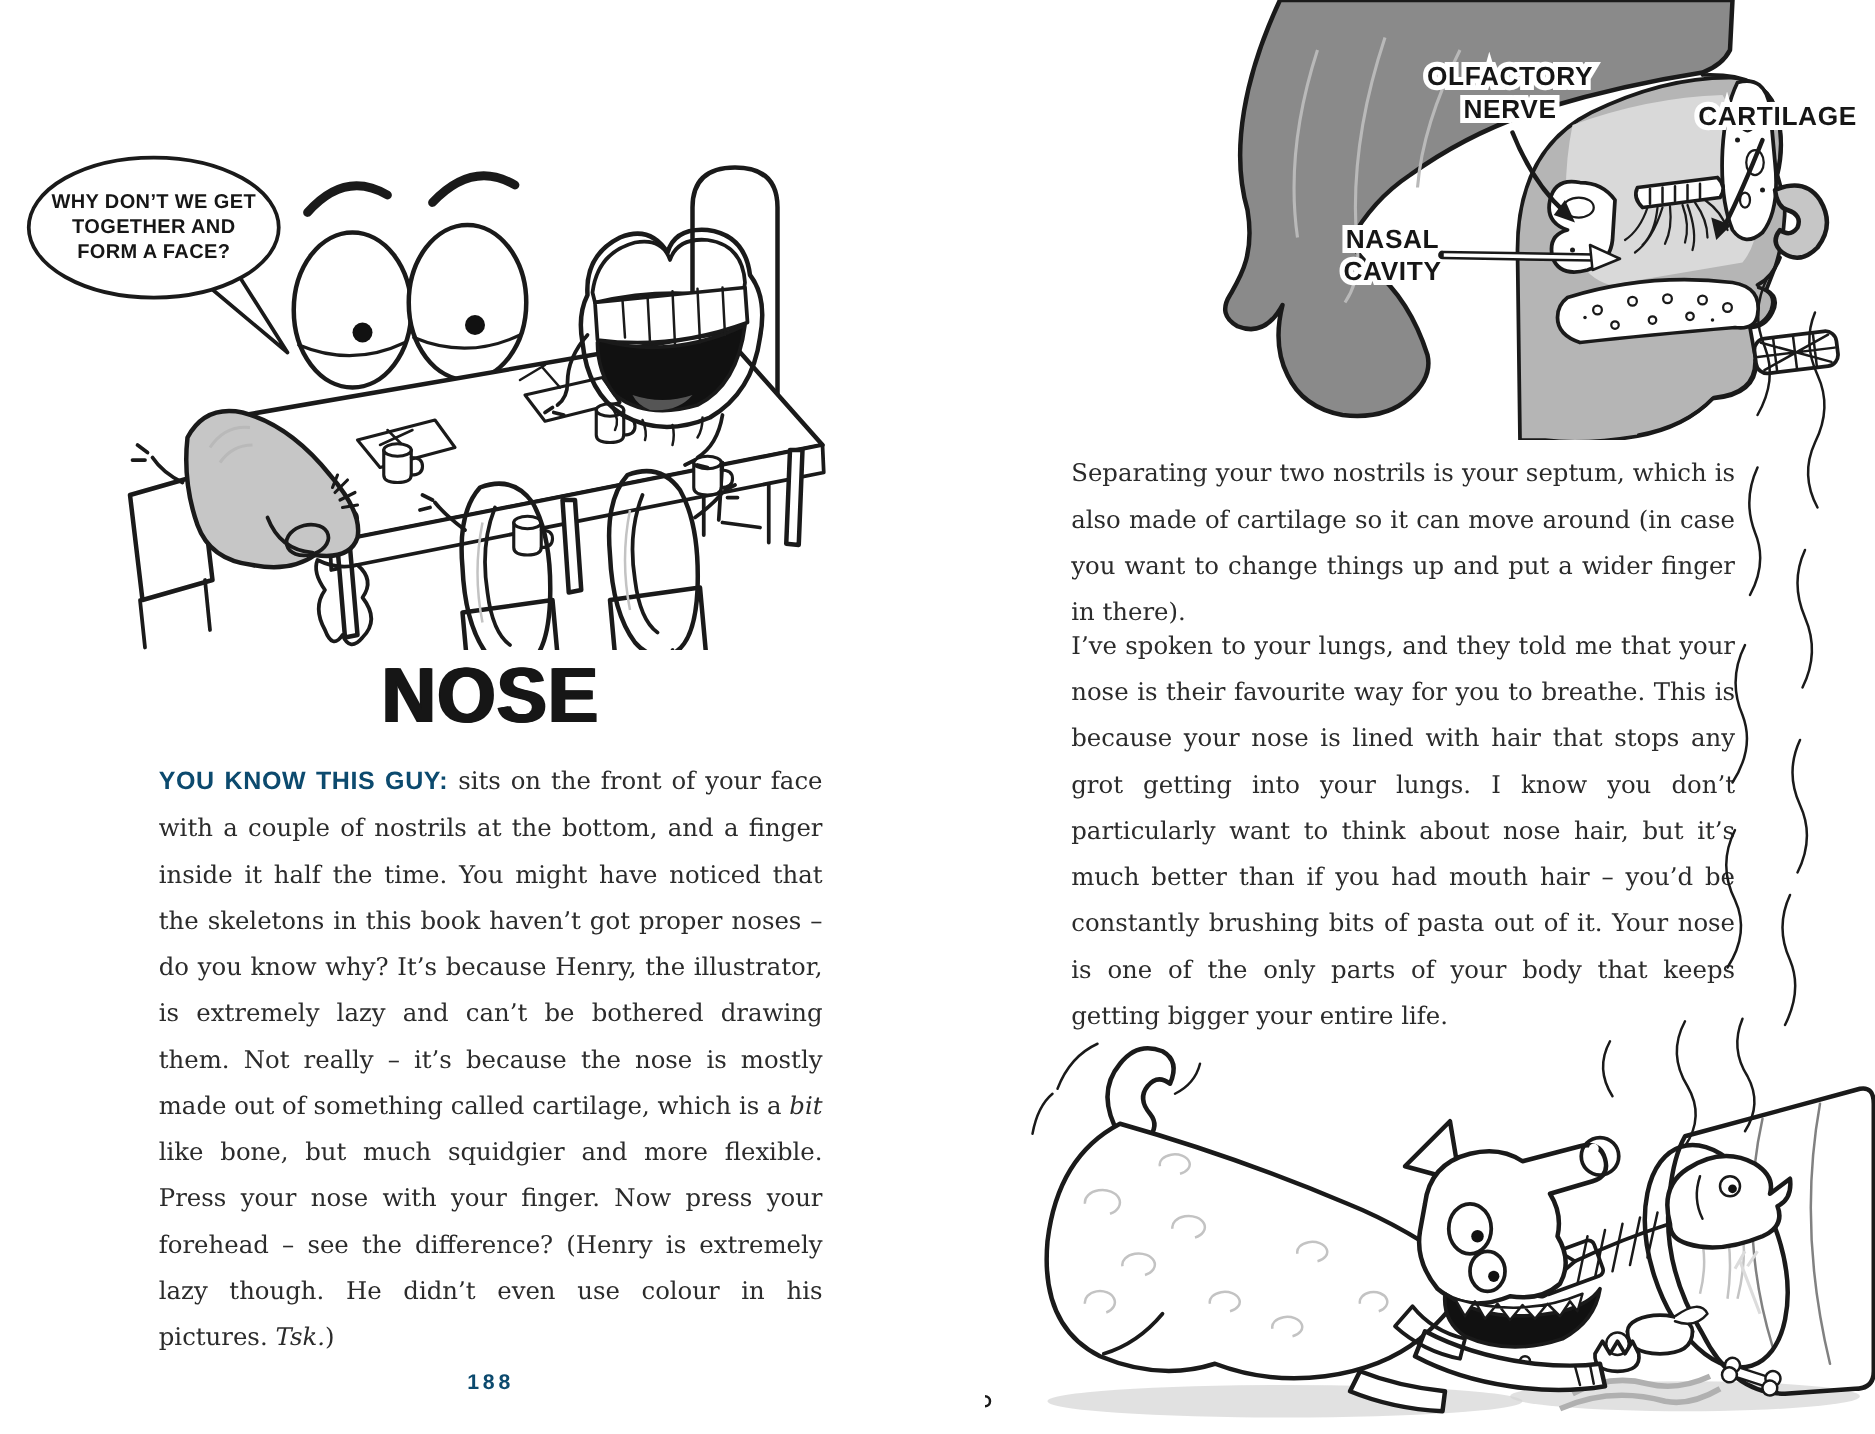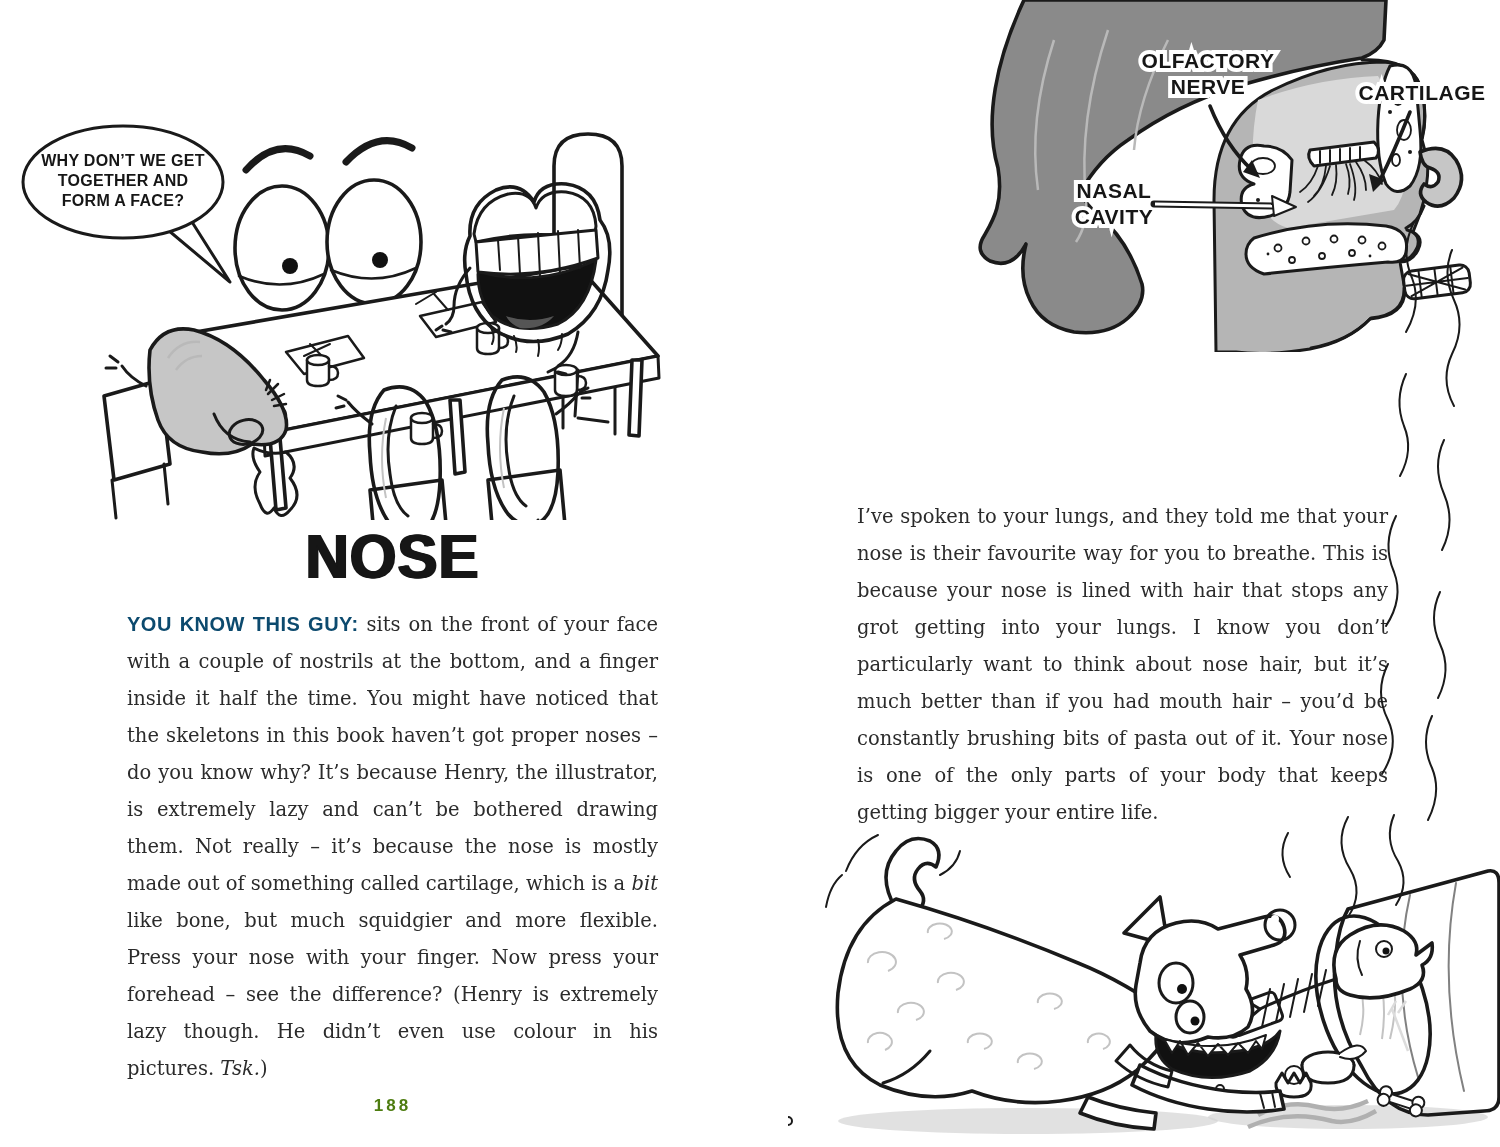--- a/index.html
+++ b/index.html
@@ -238,6 +238,7 @@
       </g>
     </svg>
 
+    <p class="body-text rp1">Separating your two nostrils is your septum, which is also made of cartilage so it can move around (in case you want to change things up and put a wider finger in there).</p>
     <p class="body-text rp2">I’ve spoken to your lungs, and they told me that your nose is their favourite way for you to breathe. This is because your nose is lined with hair that stops any grot getting into your lungs. I know you don’t particularly want to think about nose hair, but it’s much better than if you had mouth hair – you’d be constantly brushing bits of pasta out of it. Your nose is one of the only parts of your body that keeps getting bigger your entire life.</p>
 
     <svg class="illo illo-smell" viewBox="0 0 148 624">

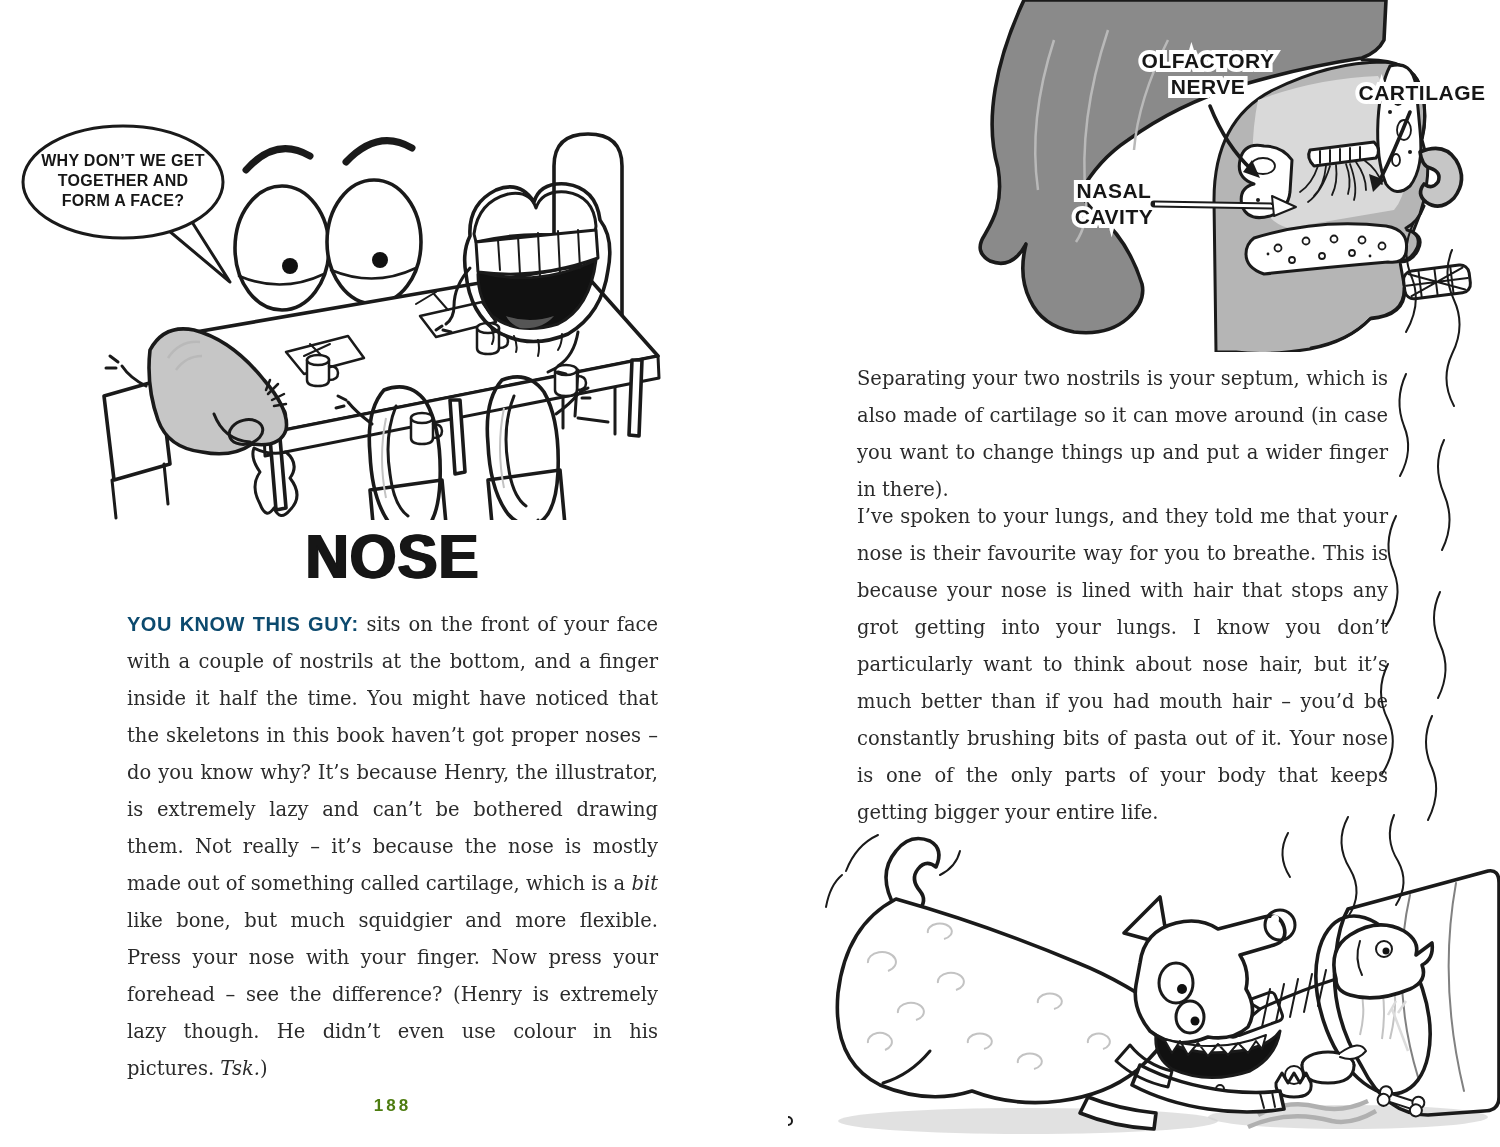--- a/index.html
+++ b/index.html
@@ -29,7 +29,7 @@
   .body-text em{}
   .page-number{position:absolute;left:127px;top:1060px;width:531px;text-align:center;
                font-family:"Liberation Sans",sans-serif;font-weight:bold;font-size:17px;
-               letter-spacing:3px;color:#4d7c0f;}
+               letter-spacing:3px;color:#0c4a6e;}
 
   
   .ink{stroke:#1a1a1a;fill:none;stroke-linecap:round;stroke-linejoin:round;}

